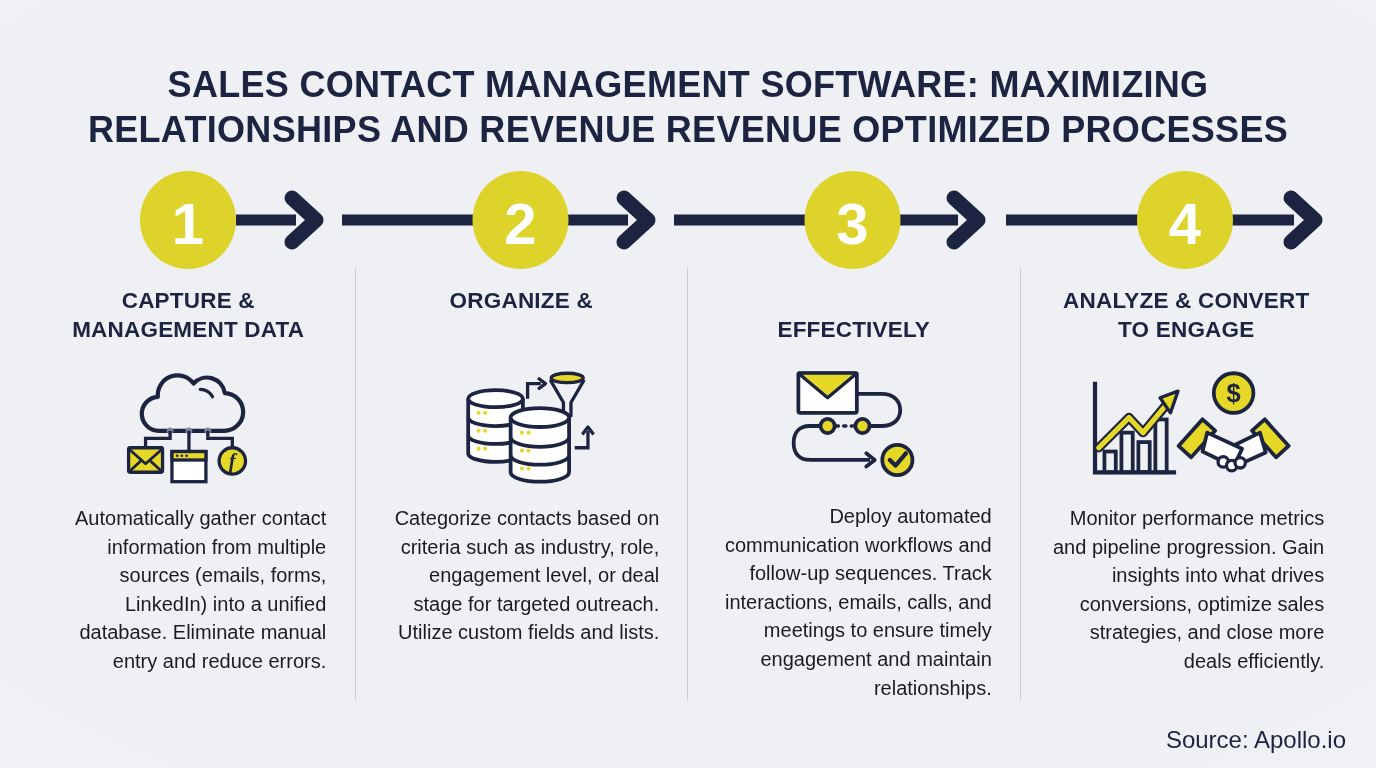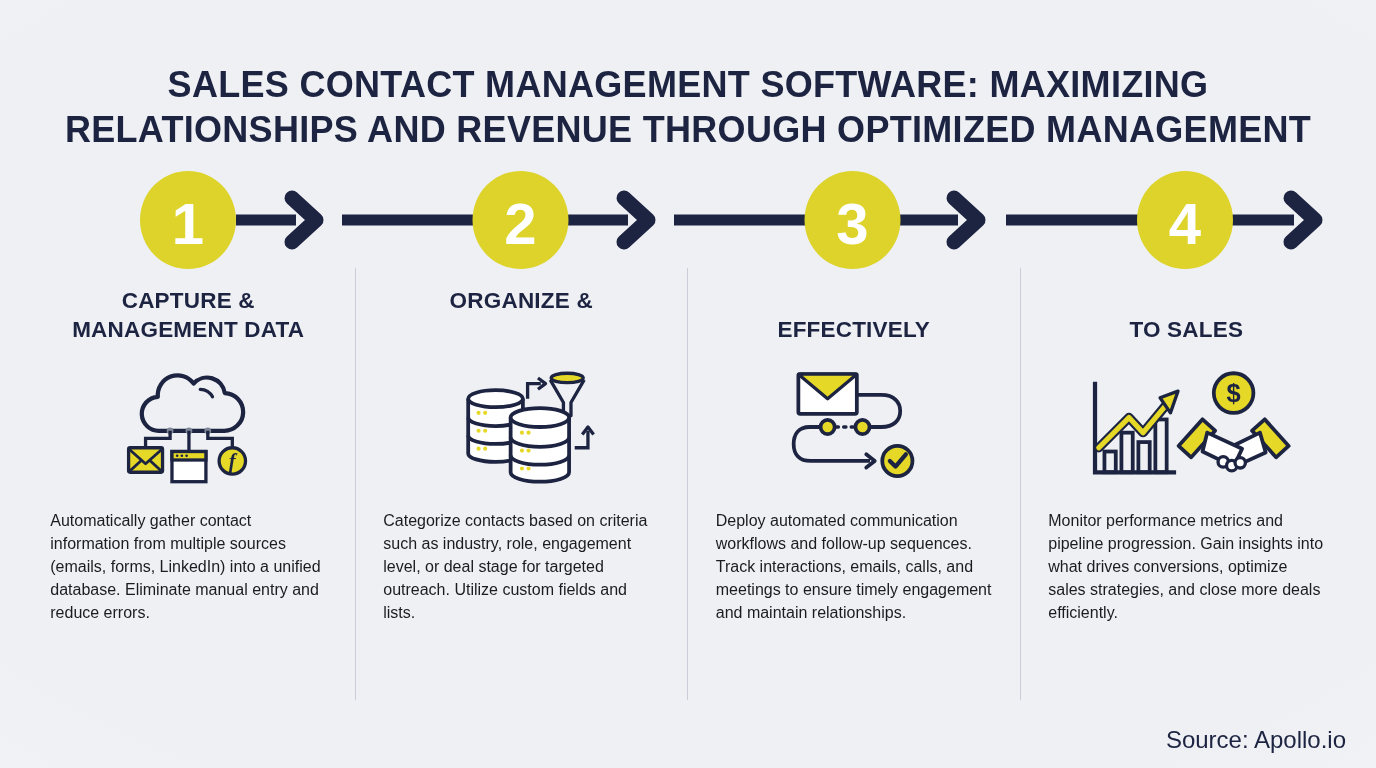--- a/index.html
+++ b/index.html
@@ -55,7 +55,7 @@
 
 <div class="infographic">
 
-  <h1 class="title"><span>SALES CONTACT MANAGEMENT SOFTWARE: MAXIMIZING</span><br><span>RELATIONSHIPS AND REVENUE THROUGH OPTIMIZED MANAGEMENT</span></h1>
+  <h1 class="title"><span>SALES CONTACT MANAGEMENT SOFTWARE: MAXIMIZING</span><br><span>RELATIONSHIPS AND REVENUE REVENUE OPTIMIZED PROCESSES</span></h1>
 
   <svg class="flow" width="1376" height="120" viewBox="0 0 1376 120">
     <g stroke="#1d2442" stroke-width="11" fill="none">

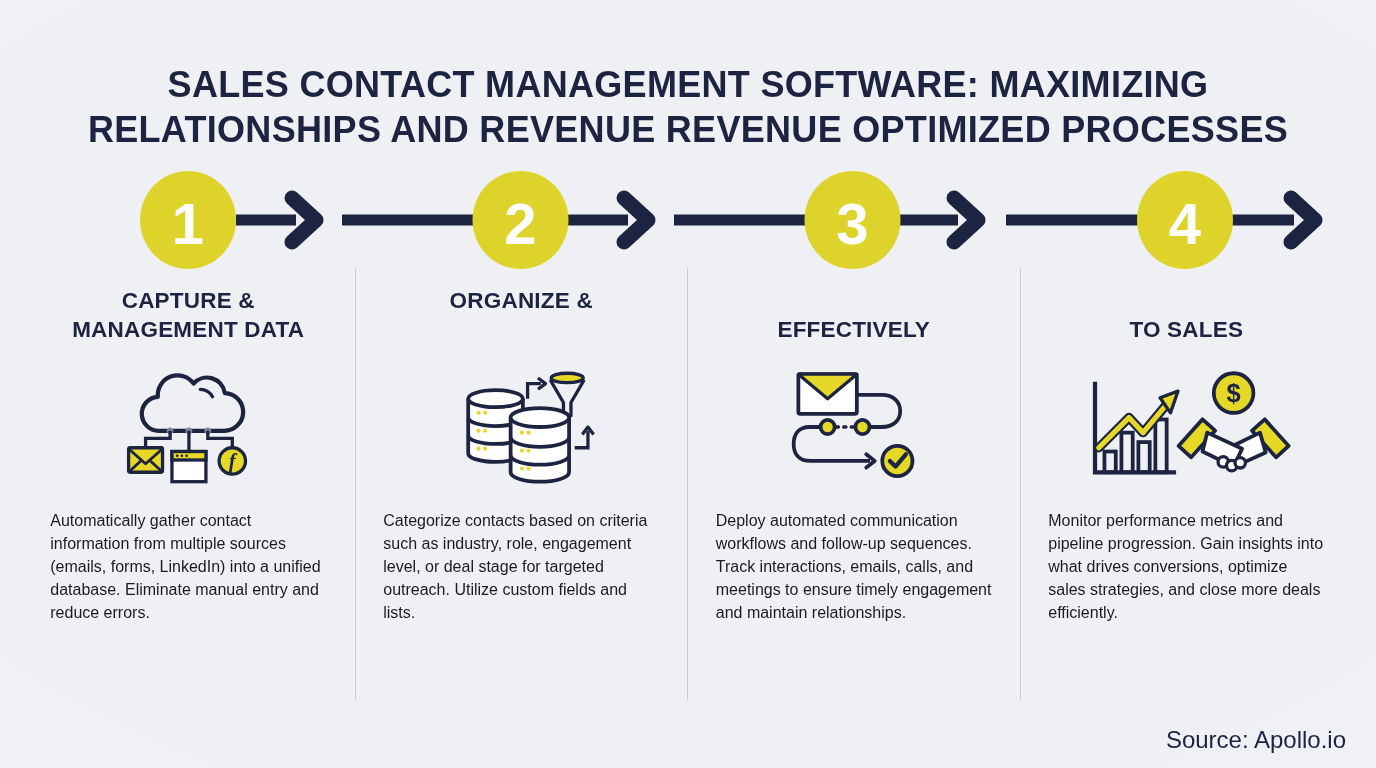--- a/index.html
+++ b/index.html
@@ -186,7 +186,7 @@
     </section>
 
     <section class="col">
-      <h2 class="heading"><br><span>TO SALES</span></h2>
+      <h2 class="heading"><span>ANALYZE &amp; CONVERT</span><br><span>TO SALES</span></h2>
       <div class="icon-wrap">
         <svg width="244" height="132" viewBox="0 0 225 140">
           <g>

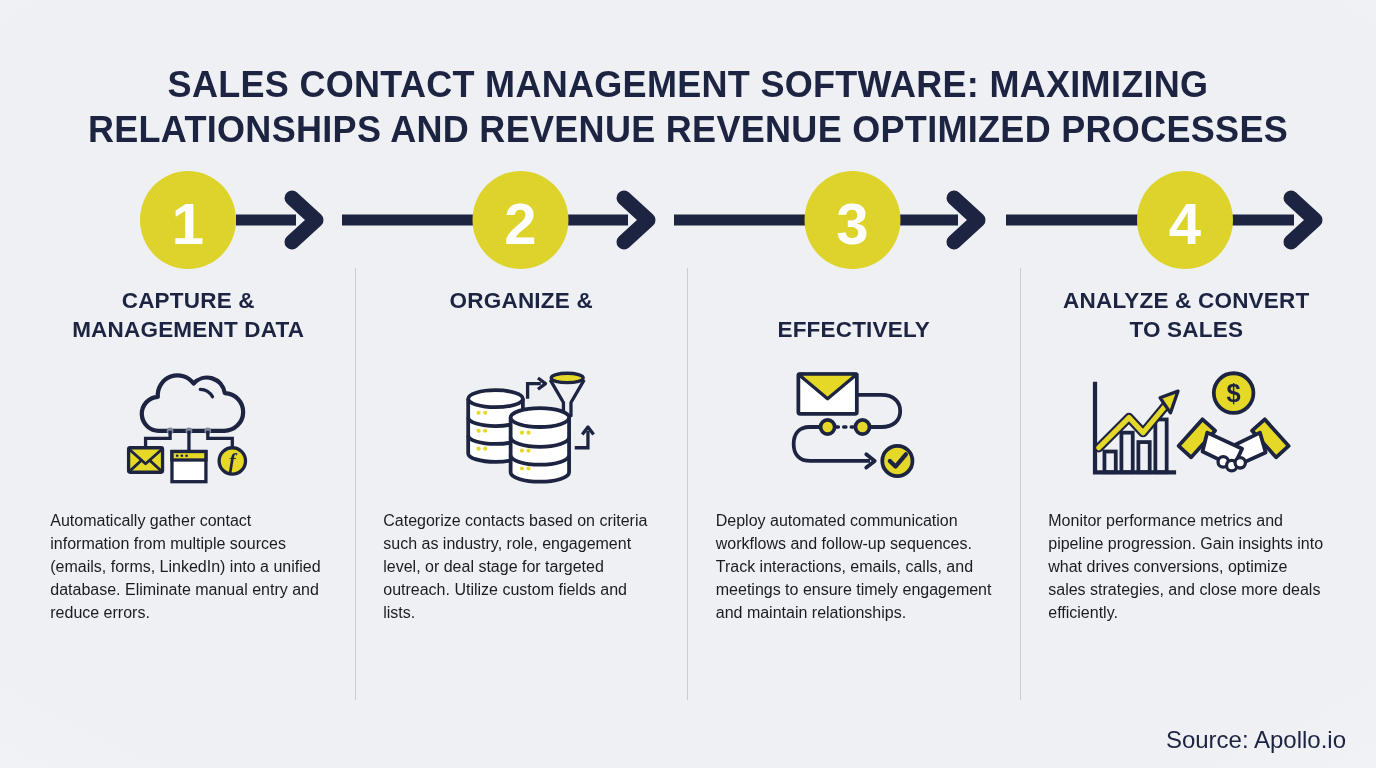--- a/index.html
+++ b/index.html
@@ -186,7 +186,7 @@
     </section>
 
     <section class="col">
-      <h2 class="heading"><span>ANALYZE &amp; CONVERT</span><br><span>TO SALES</span></h2>
+      <h2 class="heading"><span>ANALYZE &amp; CONVERT</span><br><span>TO ENGAGE</span></h2>
       <div class="icon-wrap">
         <svg width="244" height="132" viewBox="0 0 225 140">
           <g>

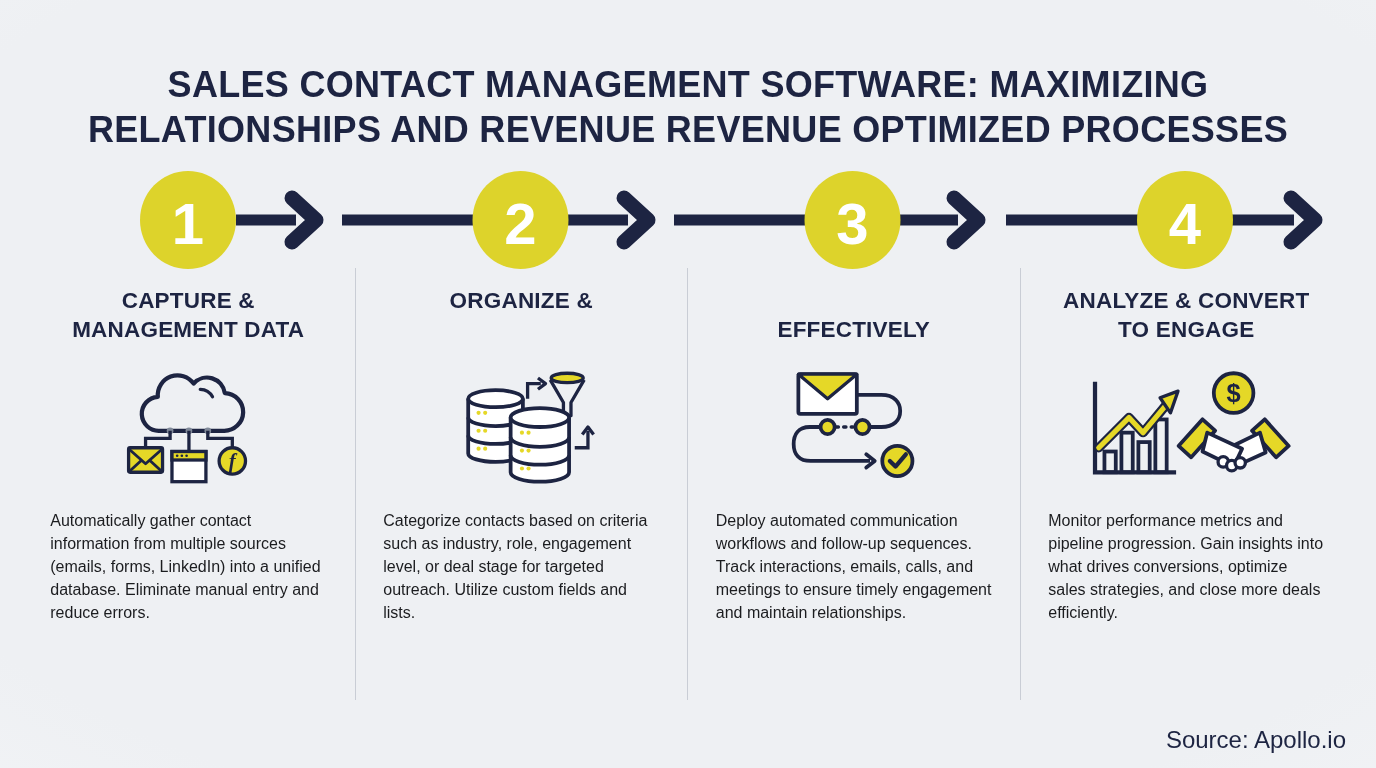--- a/index.html
+++ b/index.html
@@ -42,8 +42,8 @@
     display:flex;align-items:center;justify-content:center;
   }
   .desc{
-    margin:16px 0 0;max-width:276px;
-    font-size:16px;line-height:1.43;color:#1b1c1f;text-align:left;
+    margin:10px 0 0;max-width:276px;
+    font-size:20px;line-height:1.43;color:#1b1c1f;text-align:right;
   }
   .source{
     position:absolute;right:30px;bottom:14px;

